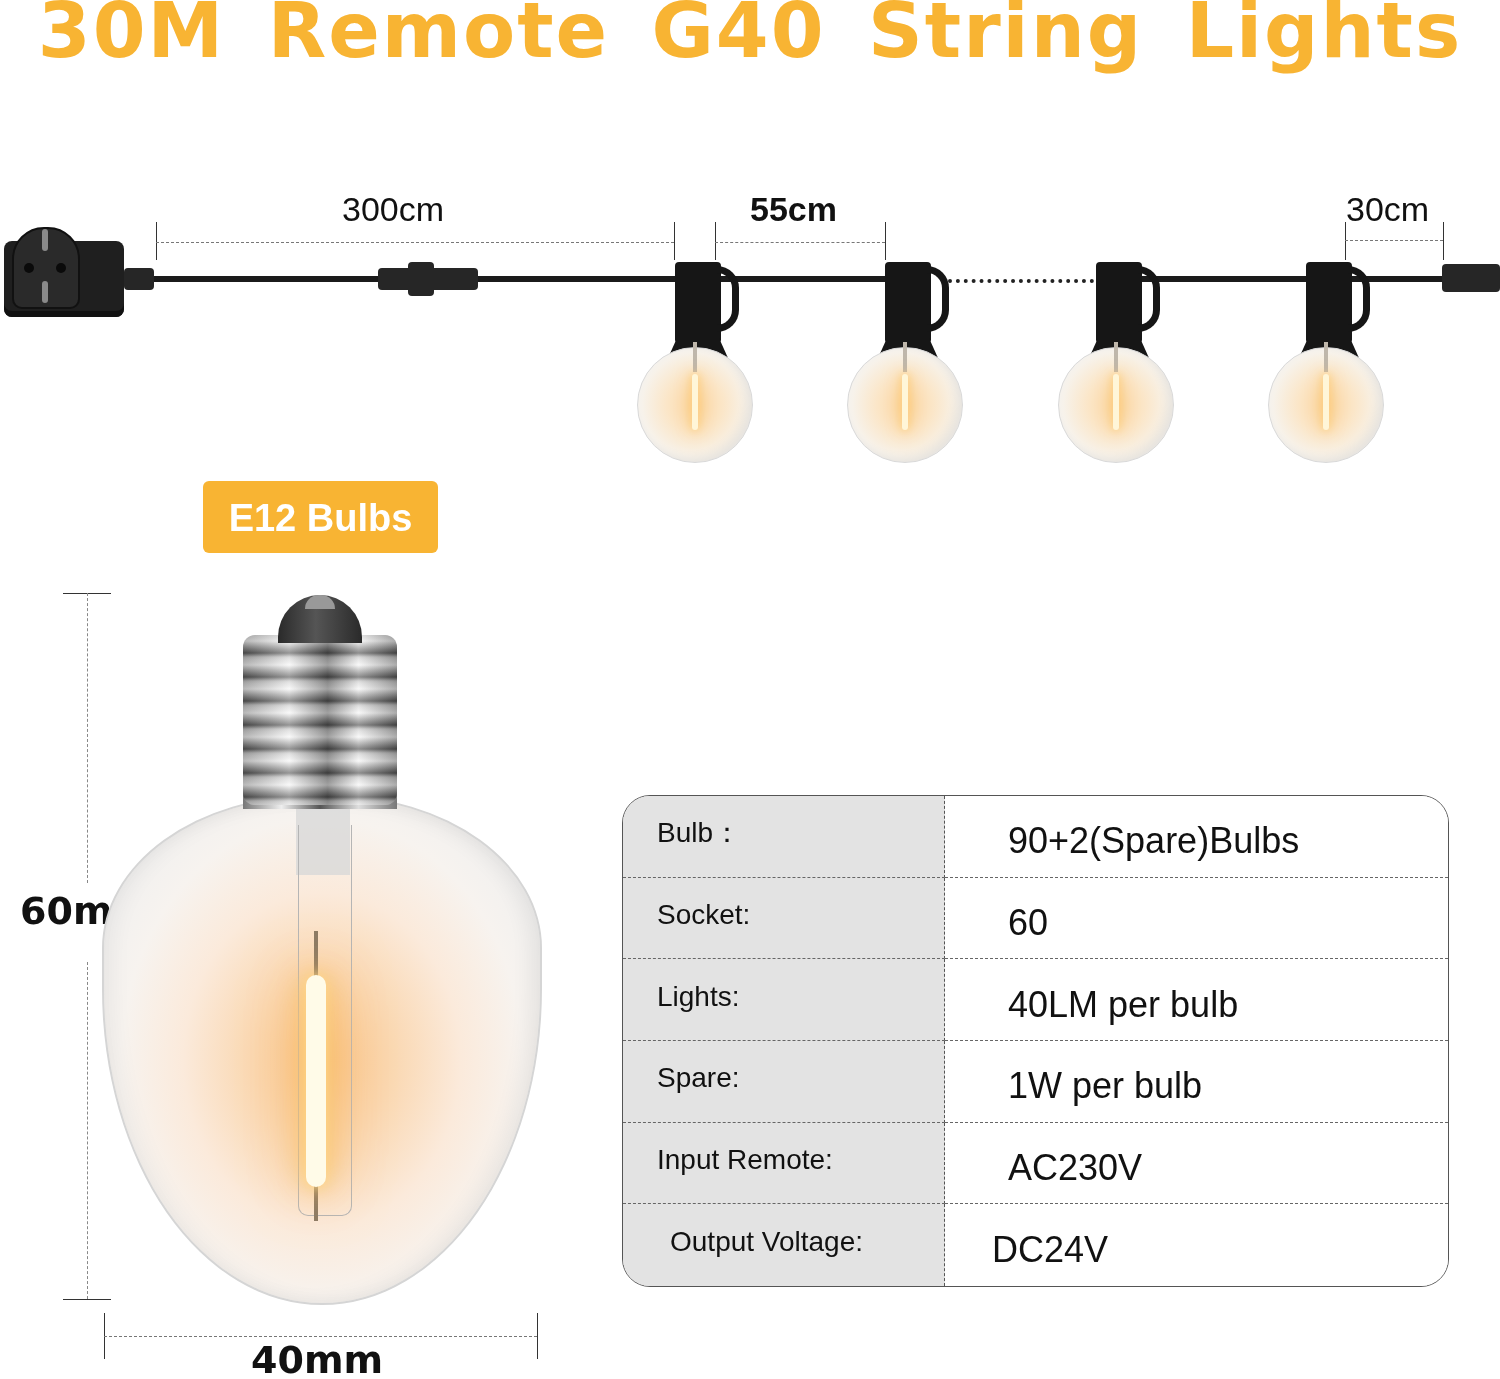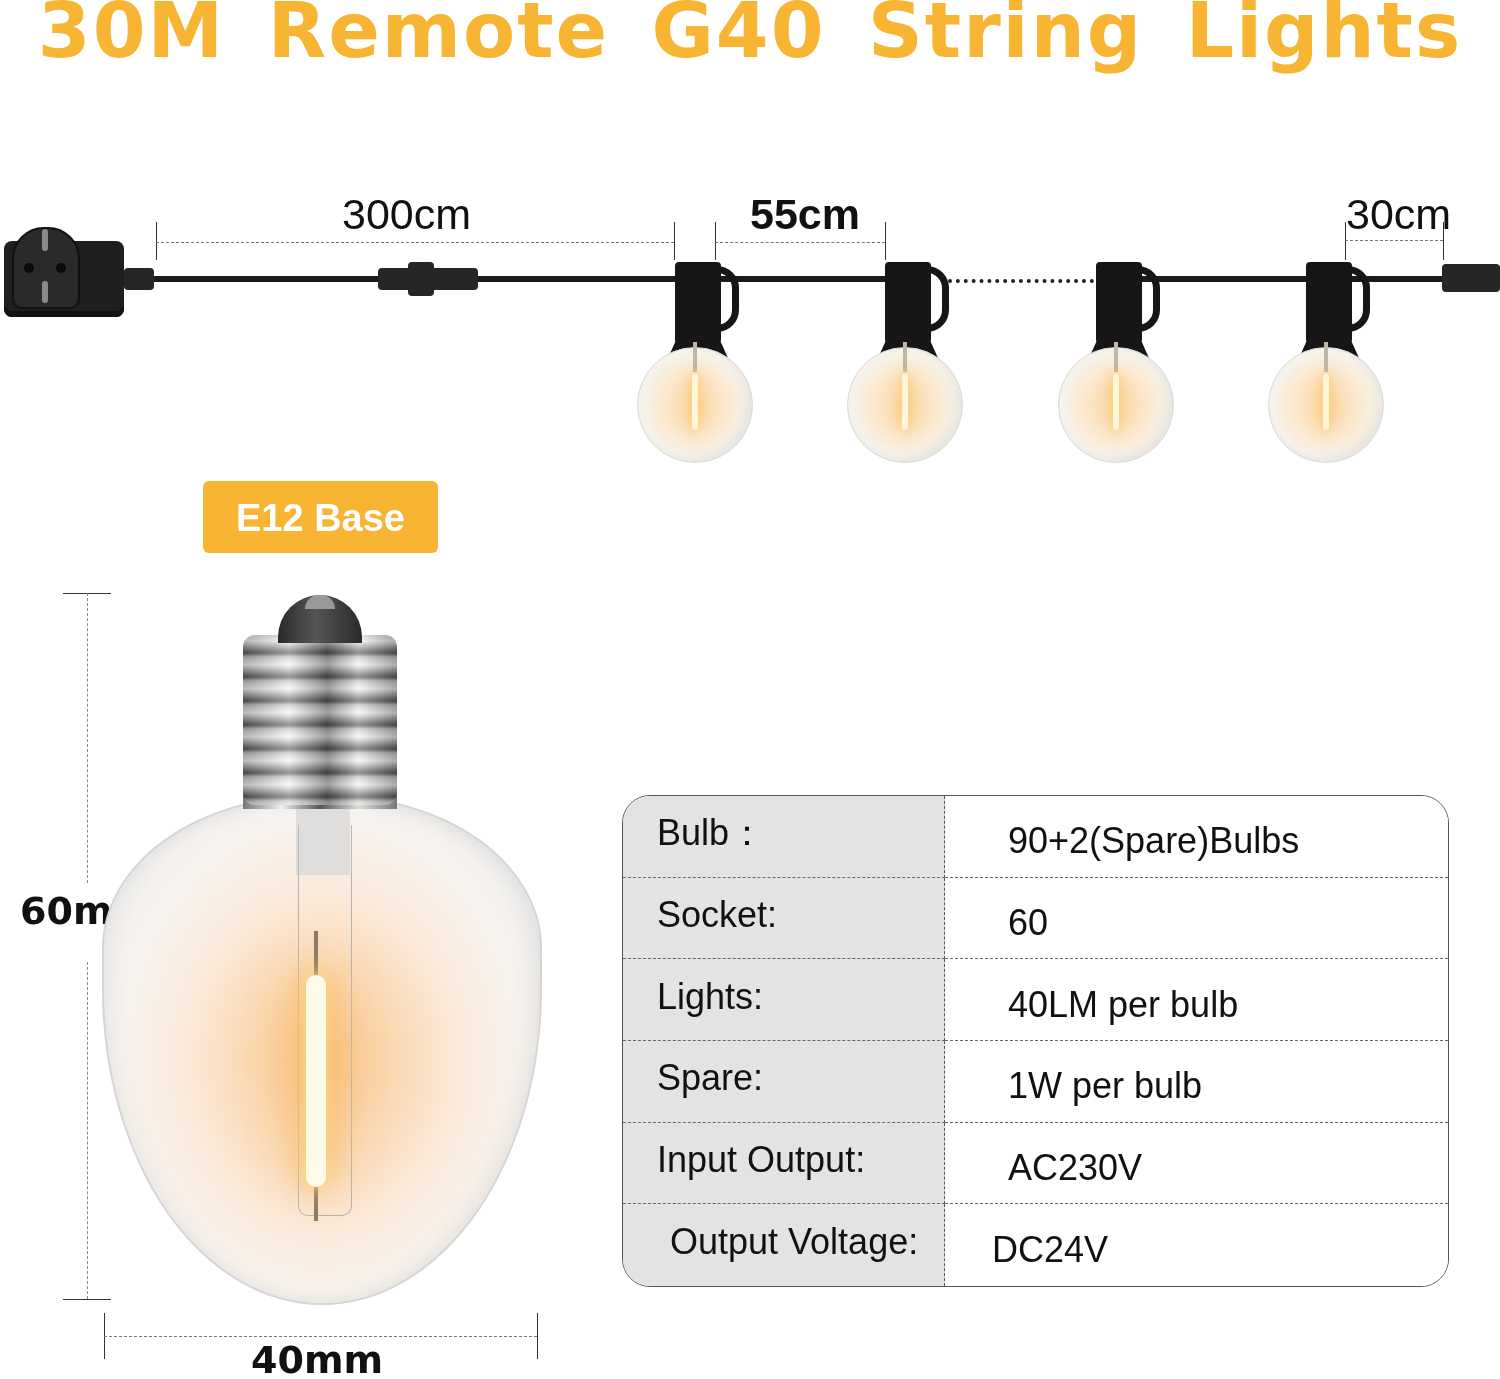--- a/index.html
+++ b/index.html
@@ -5,7 +5,7 @@
   html, body { margin:0; padding:0; background:#ffffff; }
   body { width:1500px; height:1379px; position:relative; overflow:hidden; font-family:"Liberation Sans", sans-serif; color:#111; }
   .title { position:absolute; left:0; top:-14px; width:1500px; text-align:center; font-family:"DejaVu Sans", sans-serif; font-weight:bold; font-size:76px; color:#f8b433; letter-spacing:2px; word-spacing:14px; }
-  .dim-label { position:absolute; font-size:43px; color:#111; font-family:"Liberation Sans", sans-serif; }
+  .dim-label { position:absolute; font-size:34px; color:#111; font-family:"Liberation Sans", sans-serif; }
   .dim-tick { position:absolute; width:0; border-left:1.5px solid #333; }
   .dim-dash { position:absolute; height:0; border-top:1.5px dashed #777; }
   .dim-vdash { position:absolute; width:0; border-left:1.5px dashed #888; }

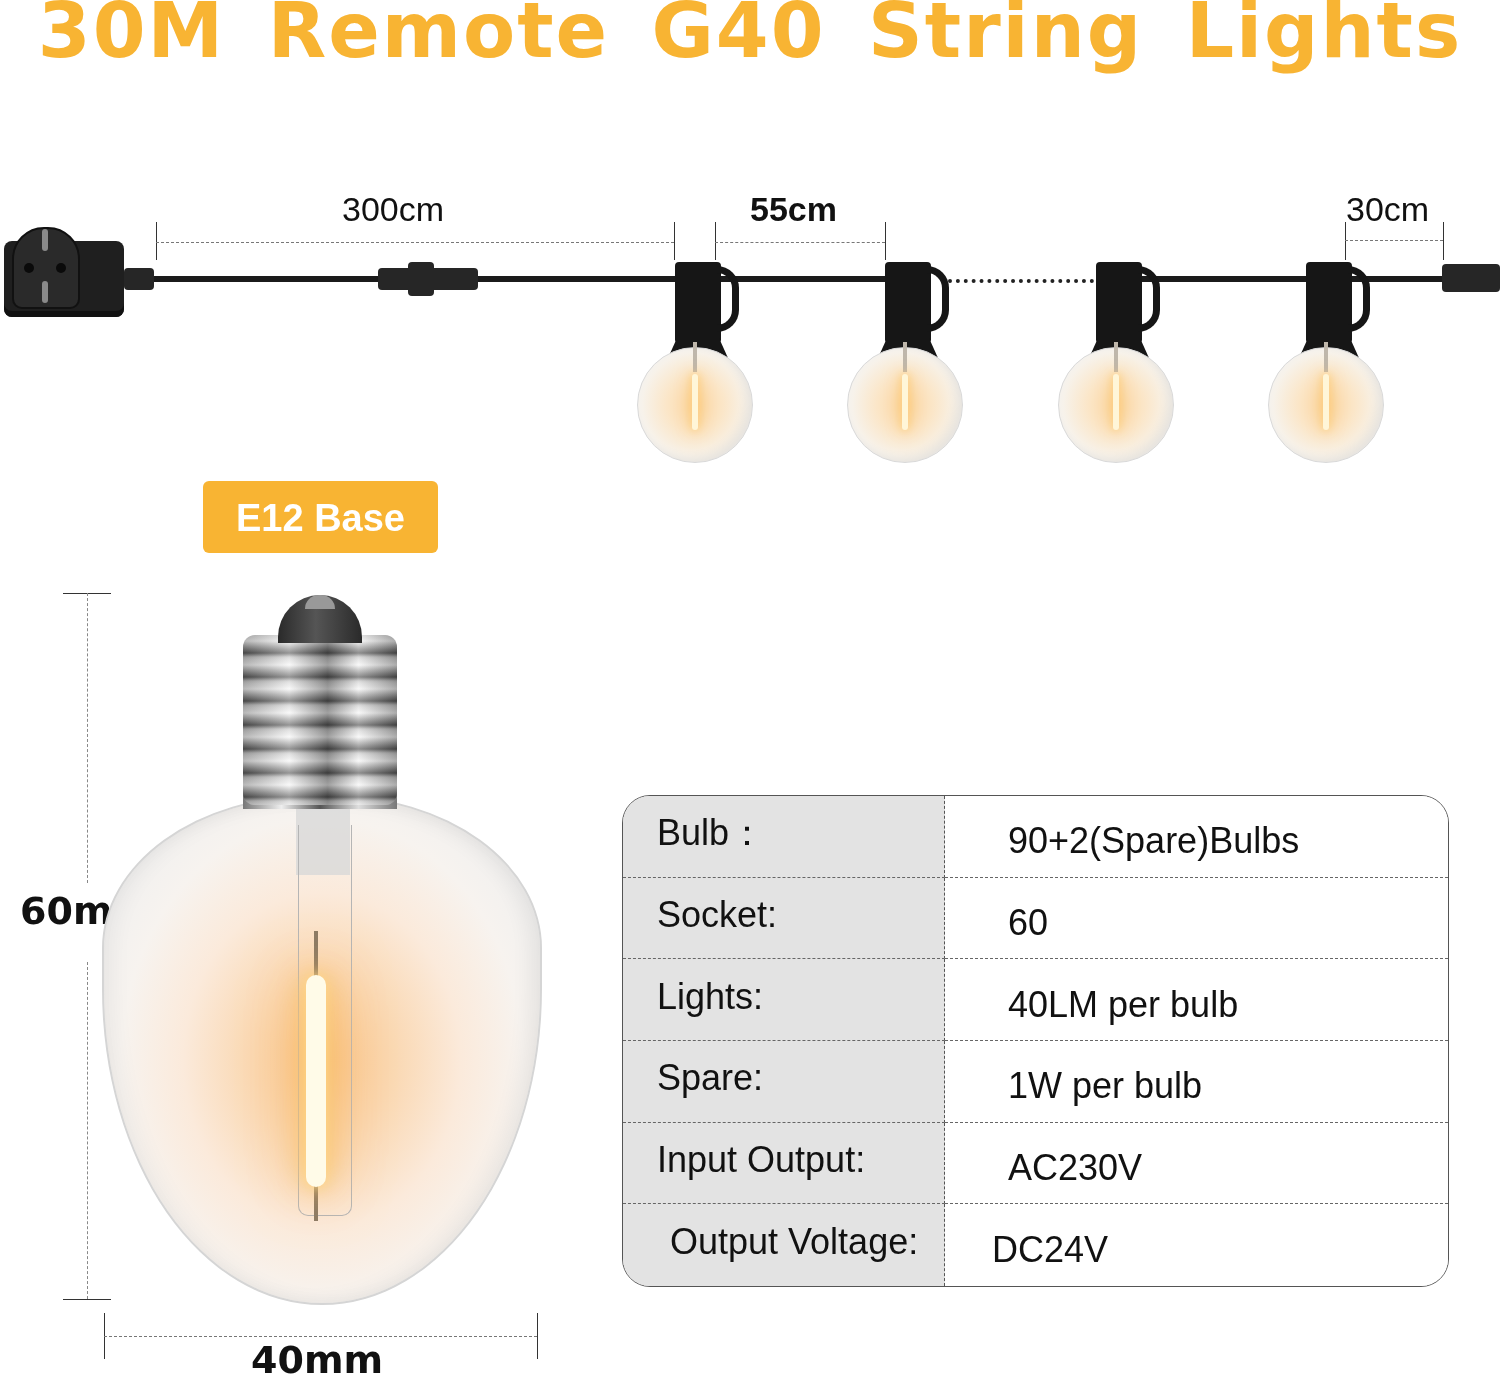--- a/index.html
+++ b/index.html
@@ -119,7 +119,7 @@
   </div>
 </div>
 
-<div class="badge">E12 Base</div>
+<div class="badge">E12 Bulbs</div>
 
 <div>
   <div class="dim-htick" style="left:63px; top:593px; width:48px;"></div>

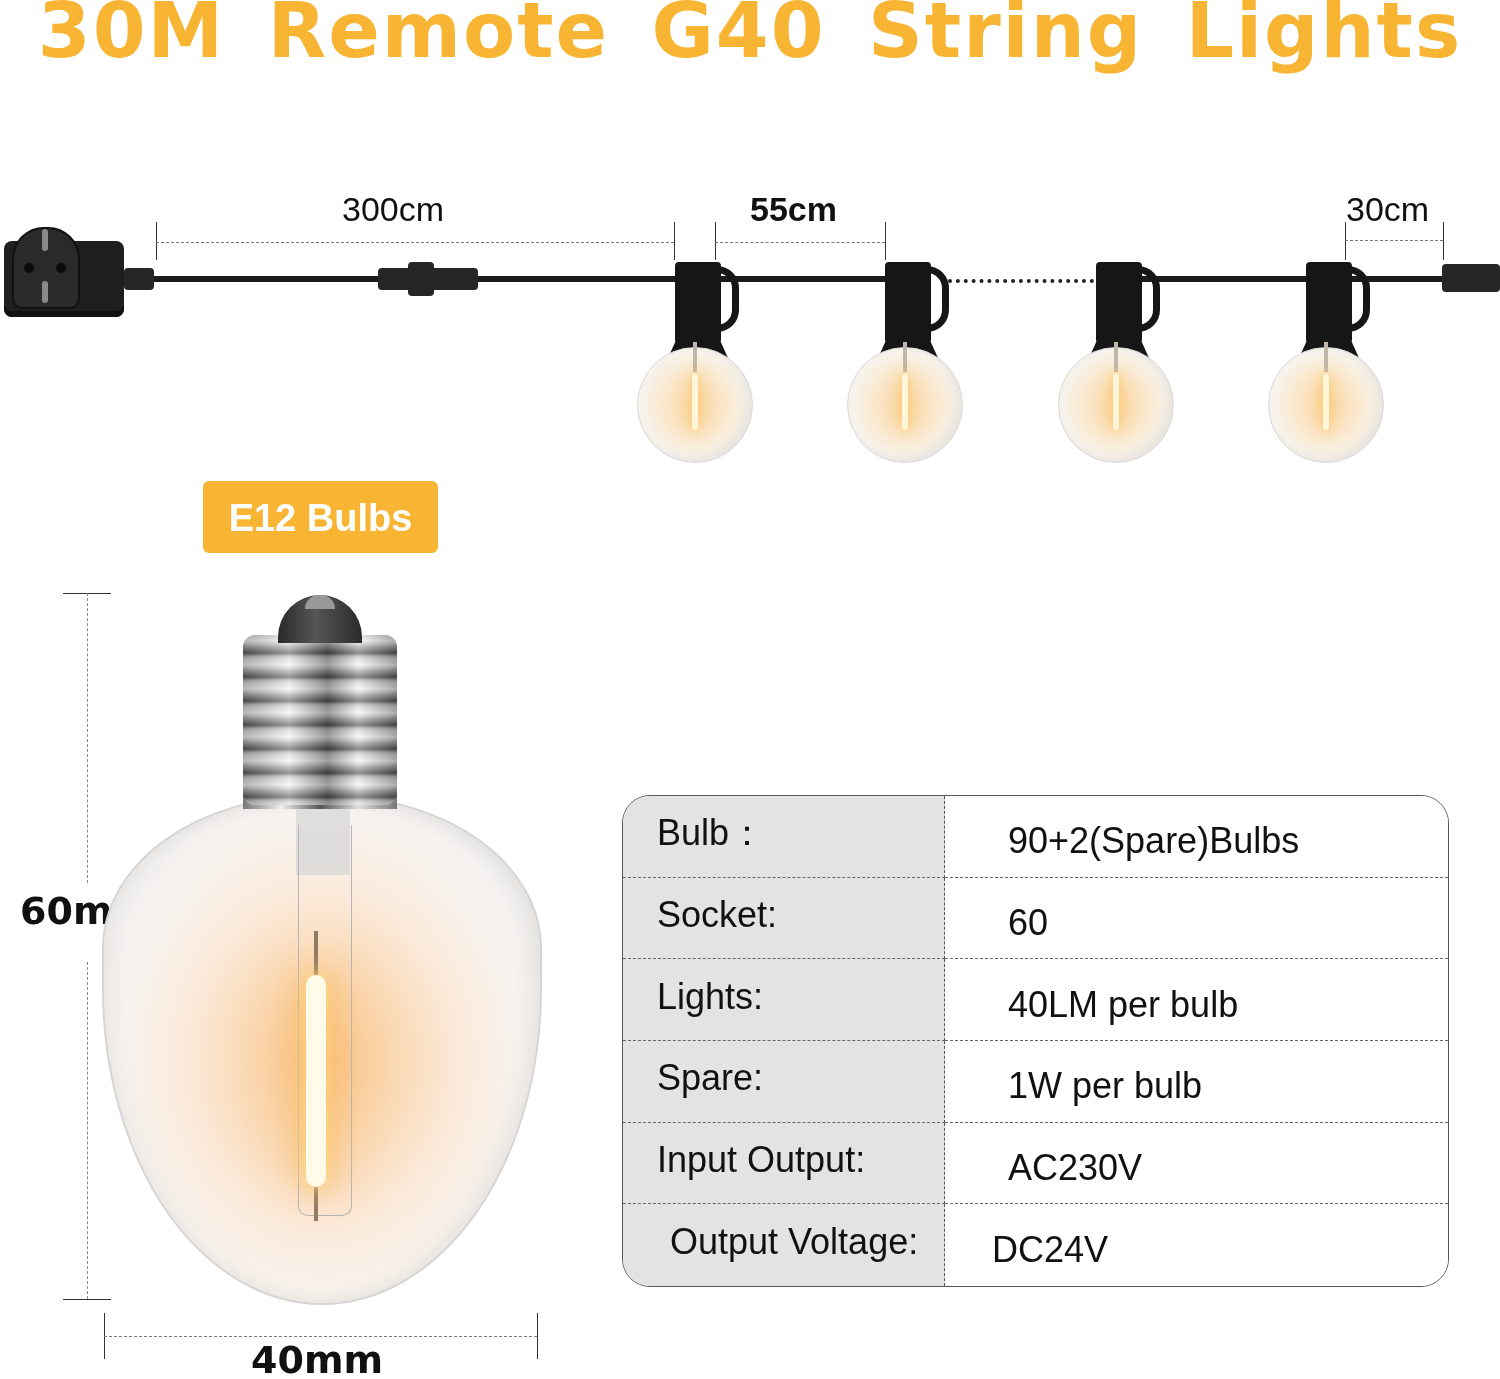--- a/index.html
+++ b/index.html
@@ -37,7 +37,7 @@
   .filament-wire { position:absolute; left:214px; top:336px; width:4px; height:290px; background:#8b7a64; }
   .big-dim { position:absolute; font-family:"DejaVu Sans", sans-serif; font-weight:bold; font-size:38px; color:#111; }
   .spec-table { position:absolute; left:622px; top:795px; width:825px; height:490px; border:1.5px solid #555; border-radius:28px; overflow:hidden; display:grid; grid-template-columns: 322px 1fr; grid-auto-rows: 1fr; }
-  .spec-label { background:#e3e3e3; border-right:1.5px dashed #555; border-bottom:1.5px dashed #666; font-size:36px; padding-left:34px; display:flex; align-items:center; padding-bottom:6px; color:#111; }
+  .spec-label { background:#e3e3e3; border-right:1.5px dashed #555; border-bottom:1.5px dashed #666; font-size:28px; padding-left:34px; display:flex; align-items:center; padding-bottom:6px; color:#111; }
   .spec-value { background:#ffffff; border-bottom:1.5px dashed #666; font-size:36px; padding-left:63px; display:flex; align-items:center; padding-top:10px; color:#111; }
   .spec-row-last .spec-label, .spec-row-last .spec-value { border-bottom:none;padding-left:47px; }
   .spec-row { display:contents; }

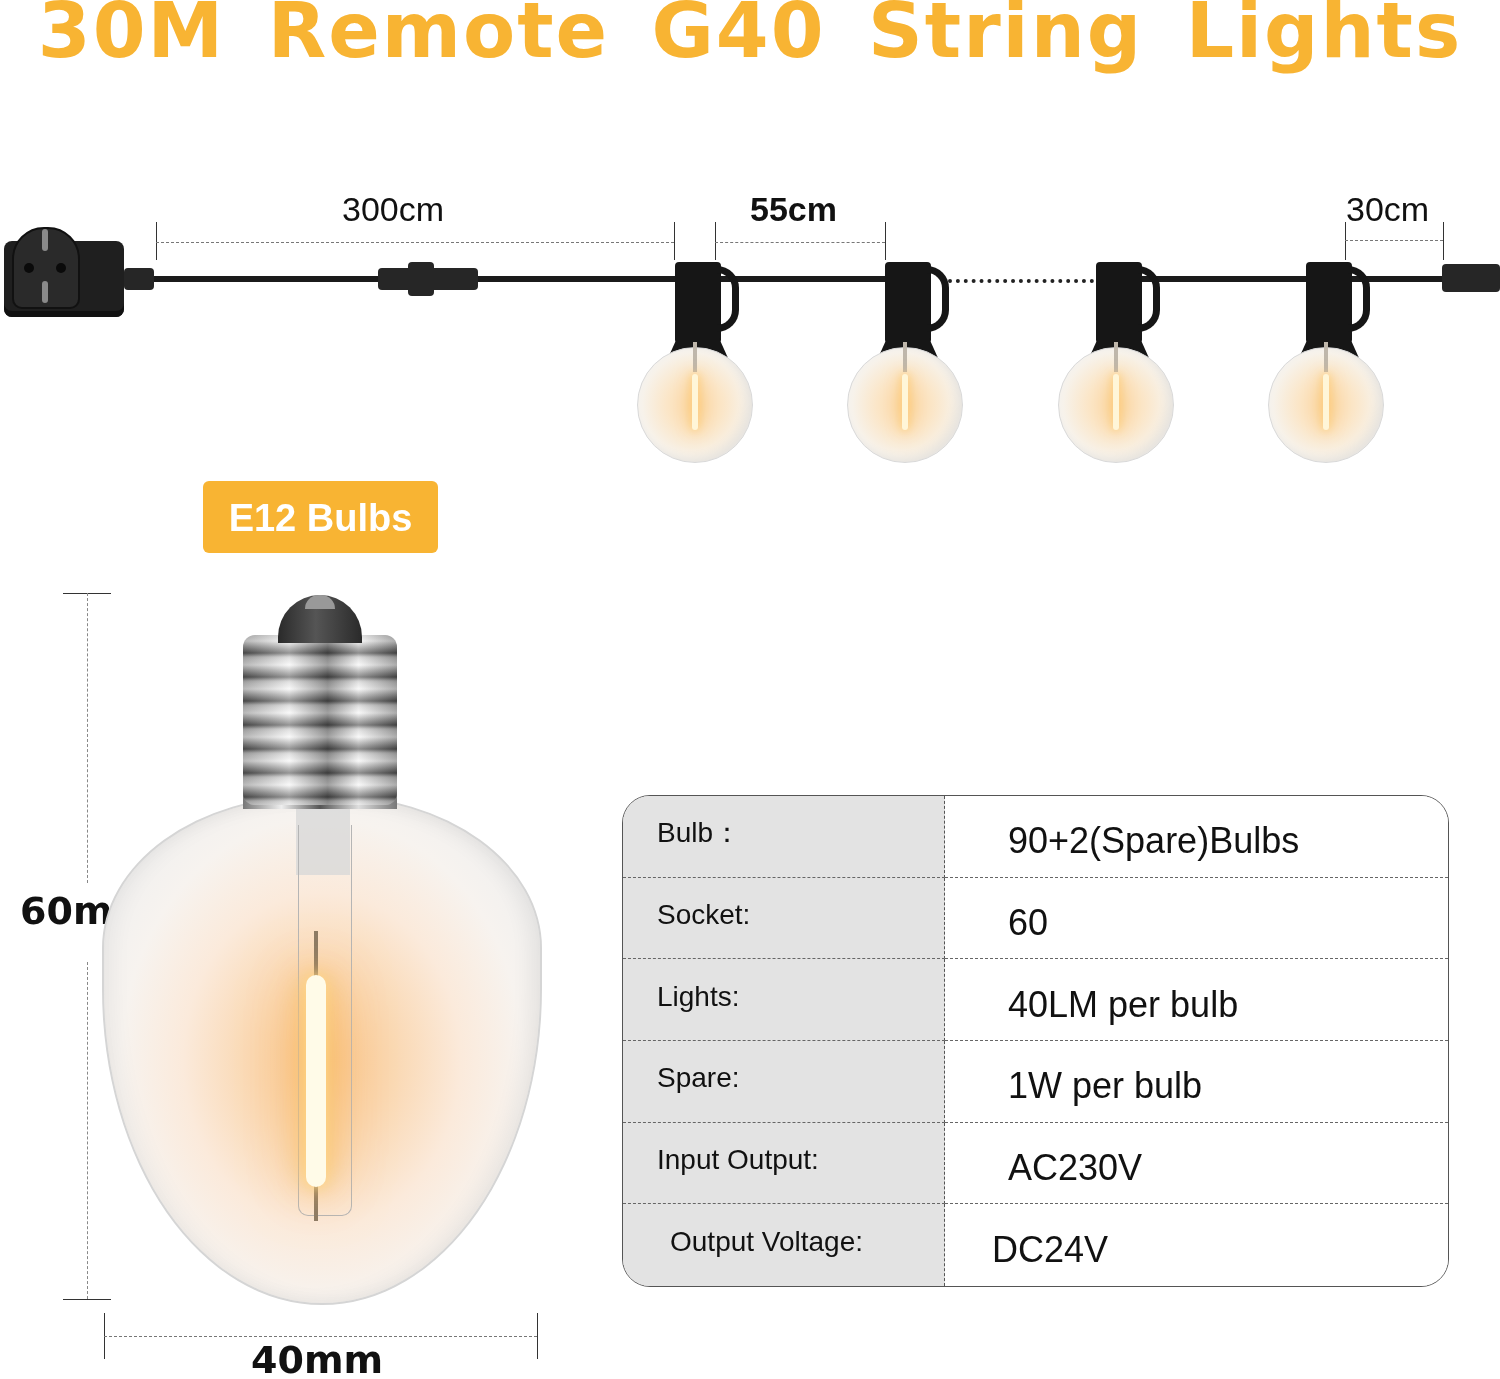--- a/index.html
+++ b/index.html
@@ -164,7 +164,7 @@
     <div class="spec-value">1W per bulb</div>
   </div>
   <div class="spec-row">
-    <div class="spec-label">Input Output:</div>
+    <div class="spec-label">Input Remote:</div>
     <div class="spec-value">AC230V</div>
   </div>
   <div class="spec-row spec-row-last">

